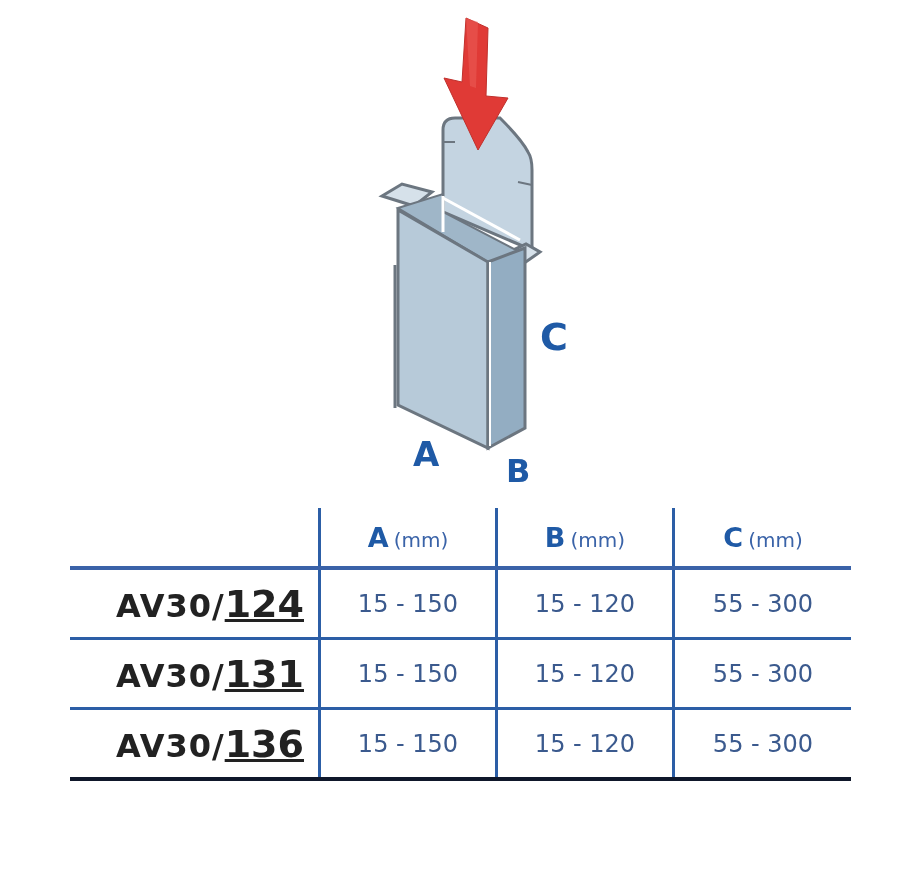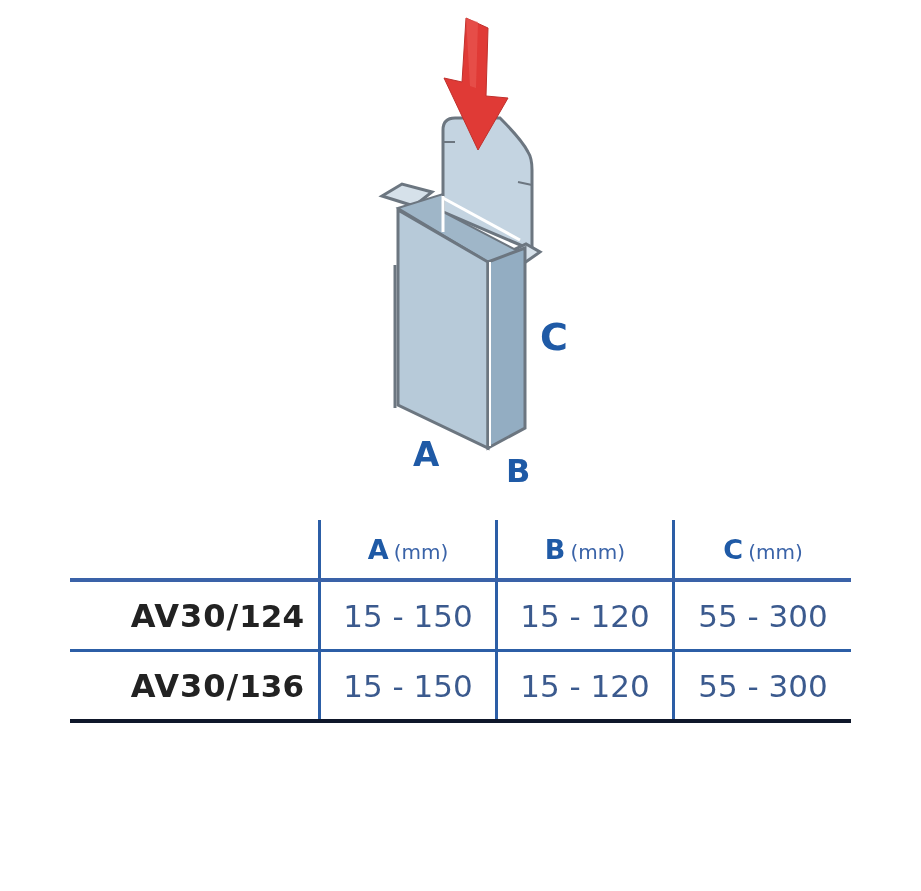--- a/index.html
+++ b/index.html
@@ -11,7 +11,7 @@
   .dim-b { left: 506px; top: 452px; font-size: 32px; }
   .dim-c { left: 540px; top: 315px; font-size: 38px; }
 
-  .table-wrap { position: absolute; left: 70px; top: 520px; }
+  .table-wrap { position: absolute; left: 70px; top: 508px; }
   table.spec { border-collapse: collapse; }
   table.spec td, table.spec th { padding: 0; height: 67px; }
   table.spec th { height: 58px; font-weight: normal; vertical-align: middle; }

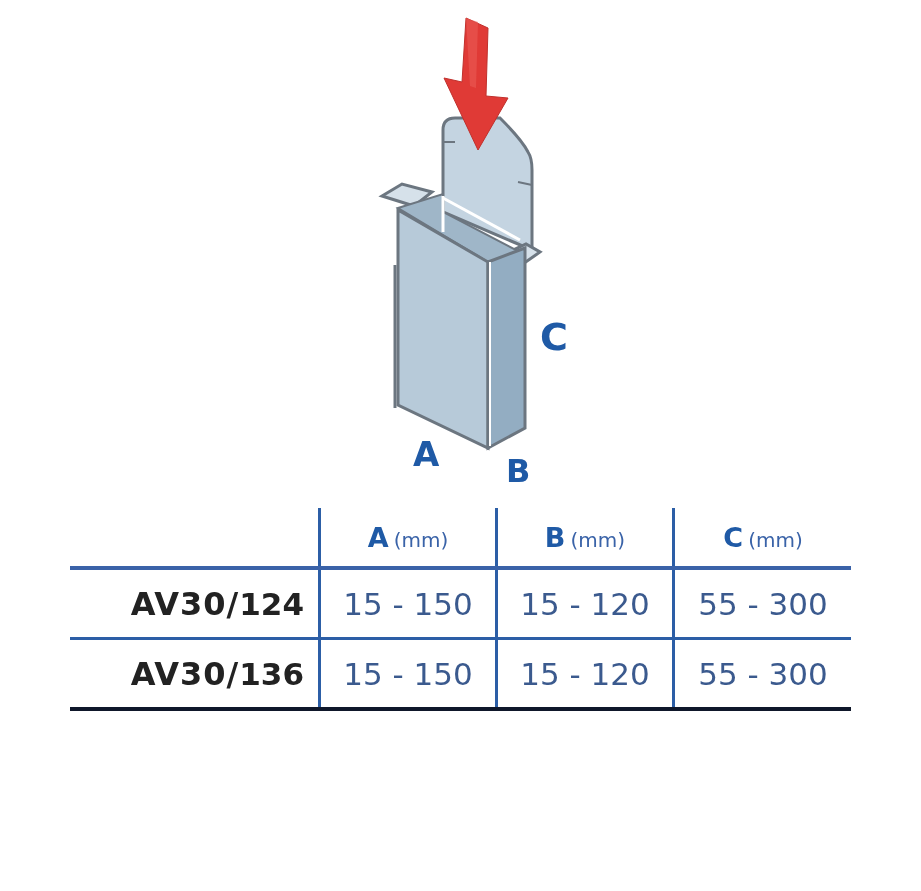--- a/index.html
+++ b/index.html
@@ -28,7 +28,7 @@
   .head-cell { text-align: center; }
   .model-cell { text-align: right; padding-right: 14px !important; color: #222222; font-weight: bold; white-space: nowrap; }
   .model-main { font-size: 32px; letter-spacing: 1px; }
-  .model-sub { font-size: 31px; }
+  .model-sub { font-size: 38px; text-decoration: underline; }
   .val-cell { text-align: center; color: #3b5a8e; font-size: 31px; font-family: "DejaVu Sans", sans-serif; white-space: nowrap; }
 </style>
 </head>

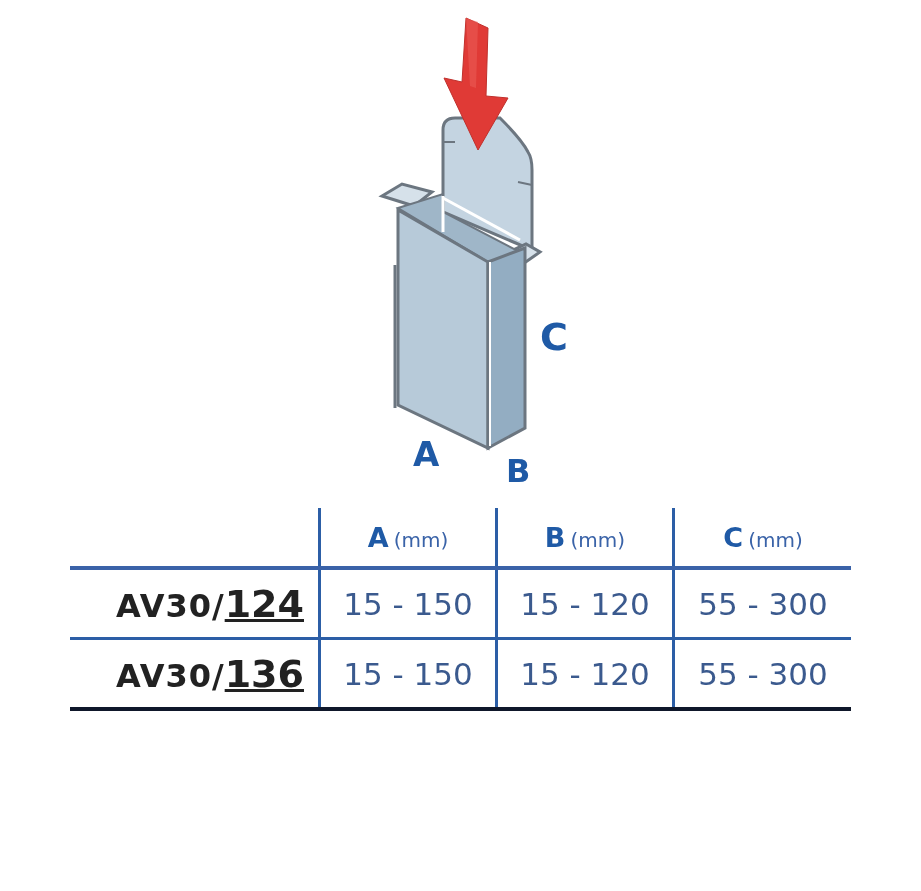--- a/index.html
+++ b/index.html
@@ -29,7 +29,7 @@
   .model-cell { text-align: right; padding-right: 14px !important; color: #222222; font-weight: bold; white-space: nowrap; }
   .model-main { font-size: 32px; letter-spacing: 1px; }
   .model-sub { font-size: 38px; text-decoration: underline; }
-  .val-cell { text-align: center; color: #3b5a8e; font-size: 31px; font-family: "DejaVu Sans", sans-serif; white-space: nowrap; }
+  .val-cell { text-align: center; color: #3b5a8e; font-size: 24px; font-family: "DejaVu Sans", sans-serif; white-space: nowrap; }
 </style>
 </head>
 <body>

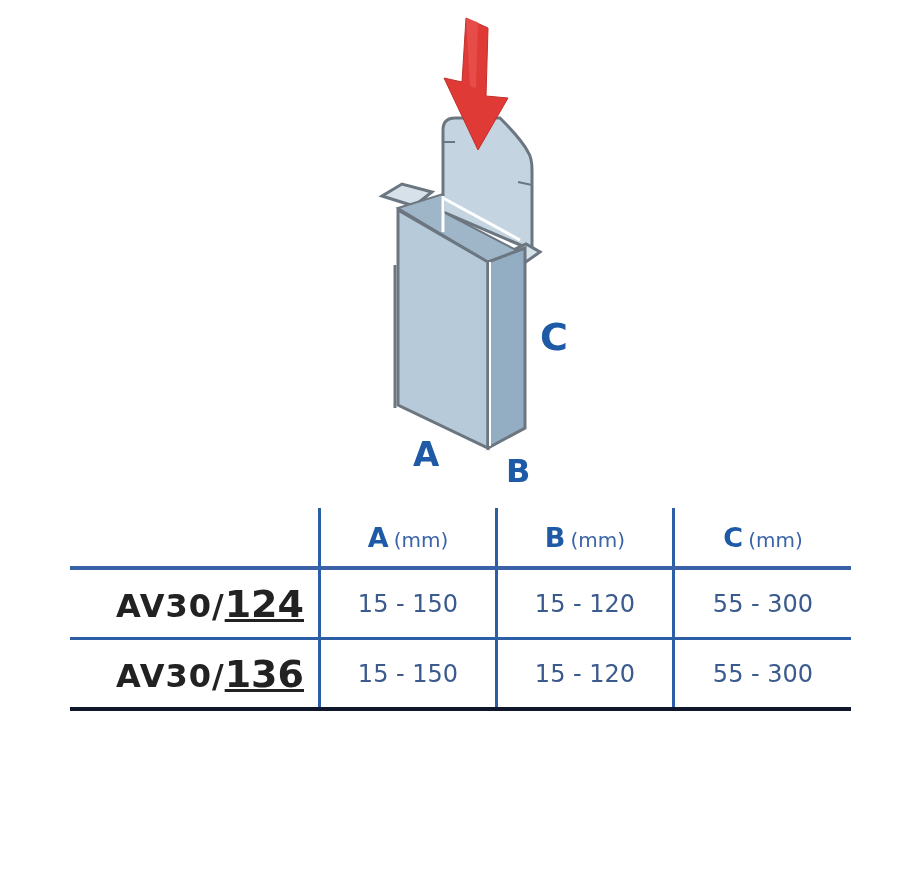--- a/index.html
+++ b/index.html
@@ -93,6 +93,14 @@
         <td class="val-cell vline hline-top">55 - 300</td>
       </tr>
       <tr>
+        <td class="model-cell hline">
+          <span class="model-main">AV30/</span><span class="model-sub">131</span>
+        </td>
+        <td class="val-cell vline hline">15 - 150</td>
+        <td class="val-cell vline hline">15 - 120</td>
+        <td class="val-cell vline hline">55 - 300</td>
+      </tr>
+      <tr>
         <td class="model-cell hline hline-bottom">
           <span class="model-main">AV30/</span><span class="model-sub">136</span>
         </td>

